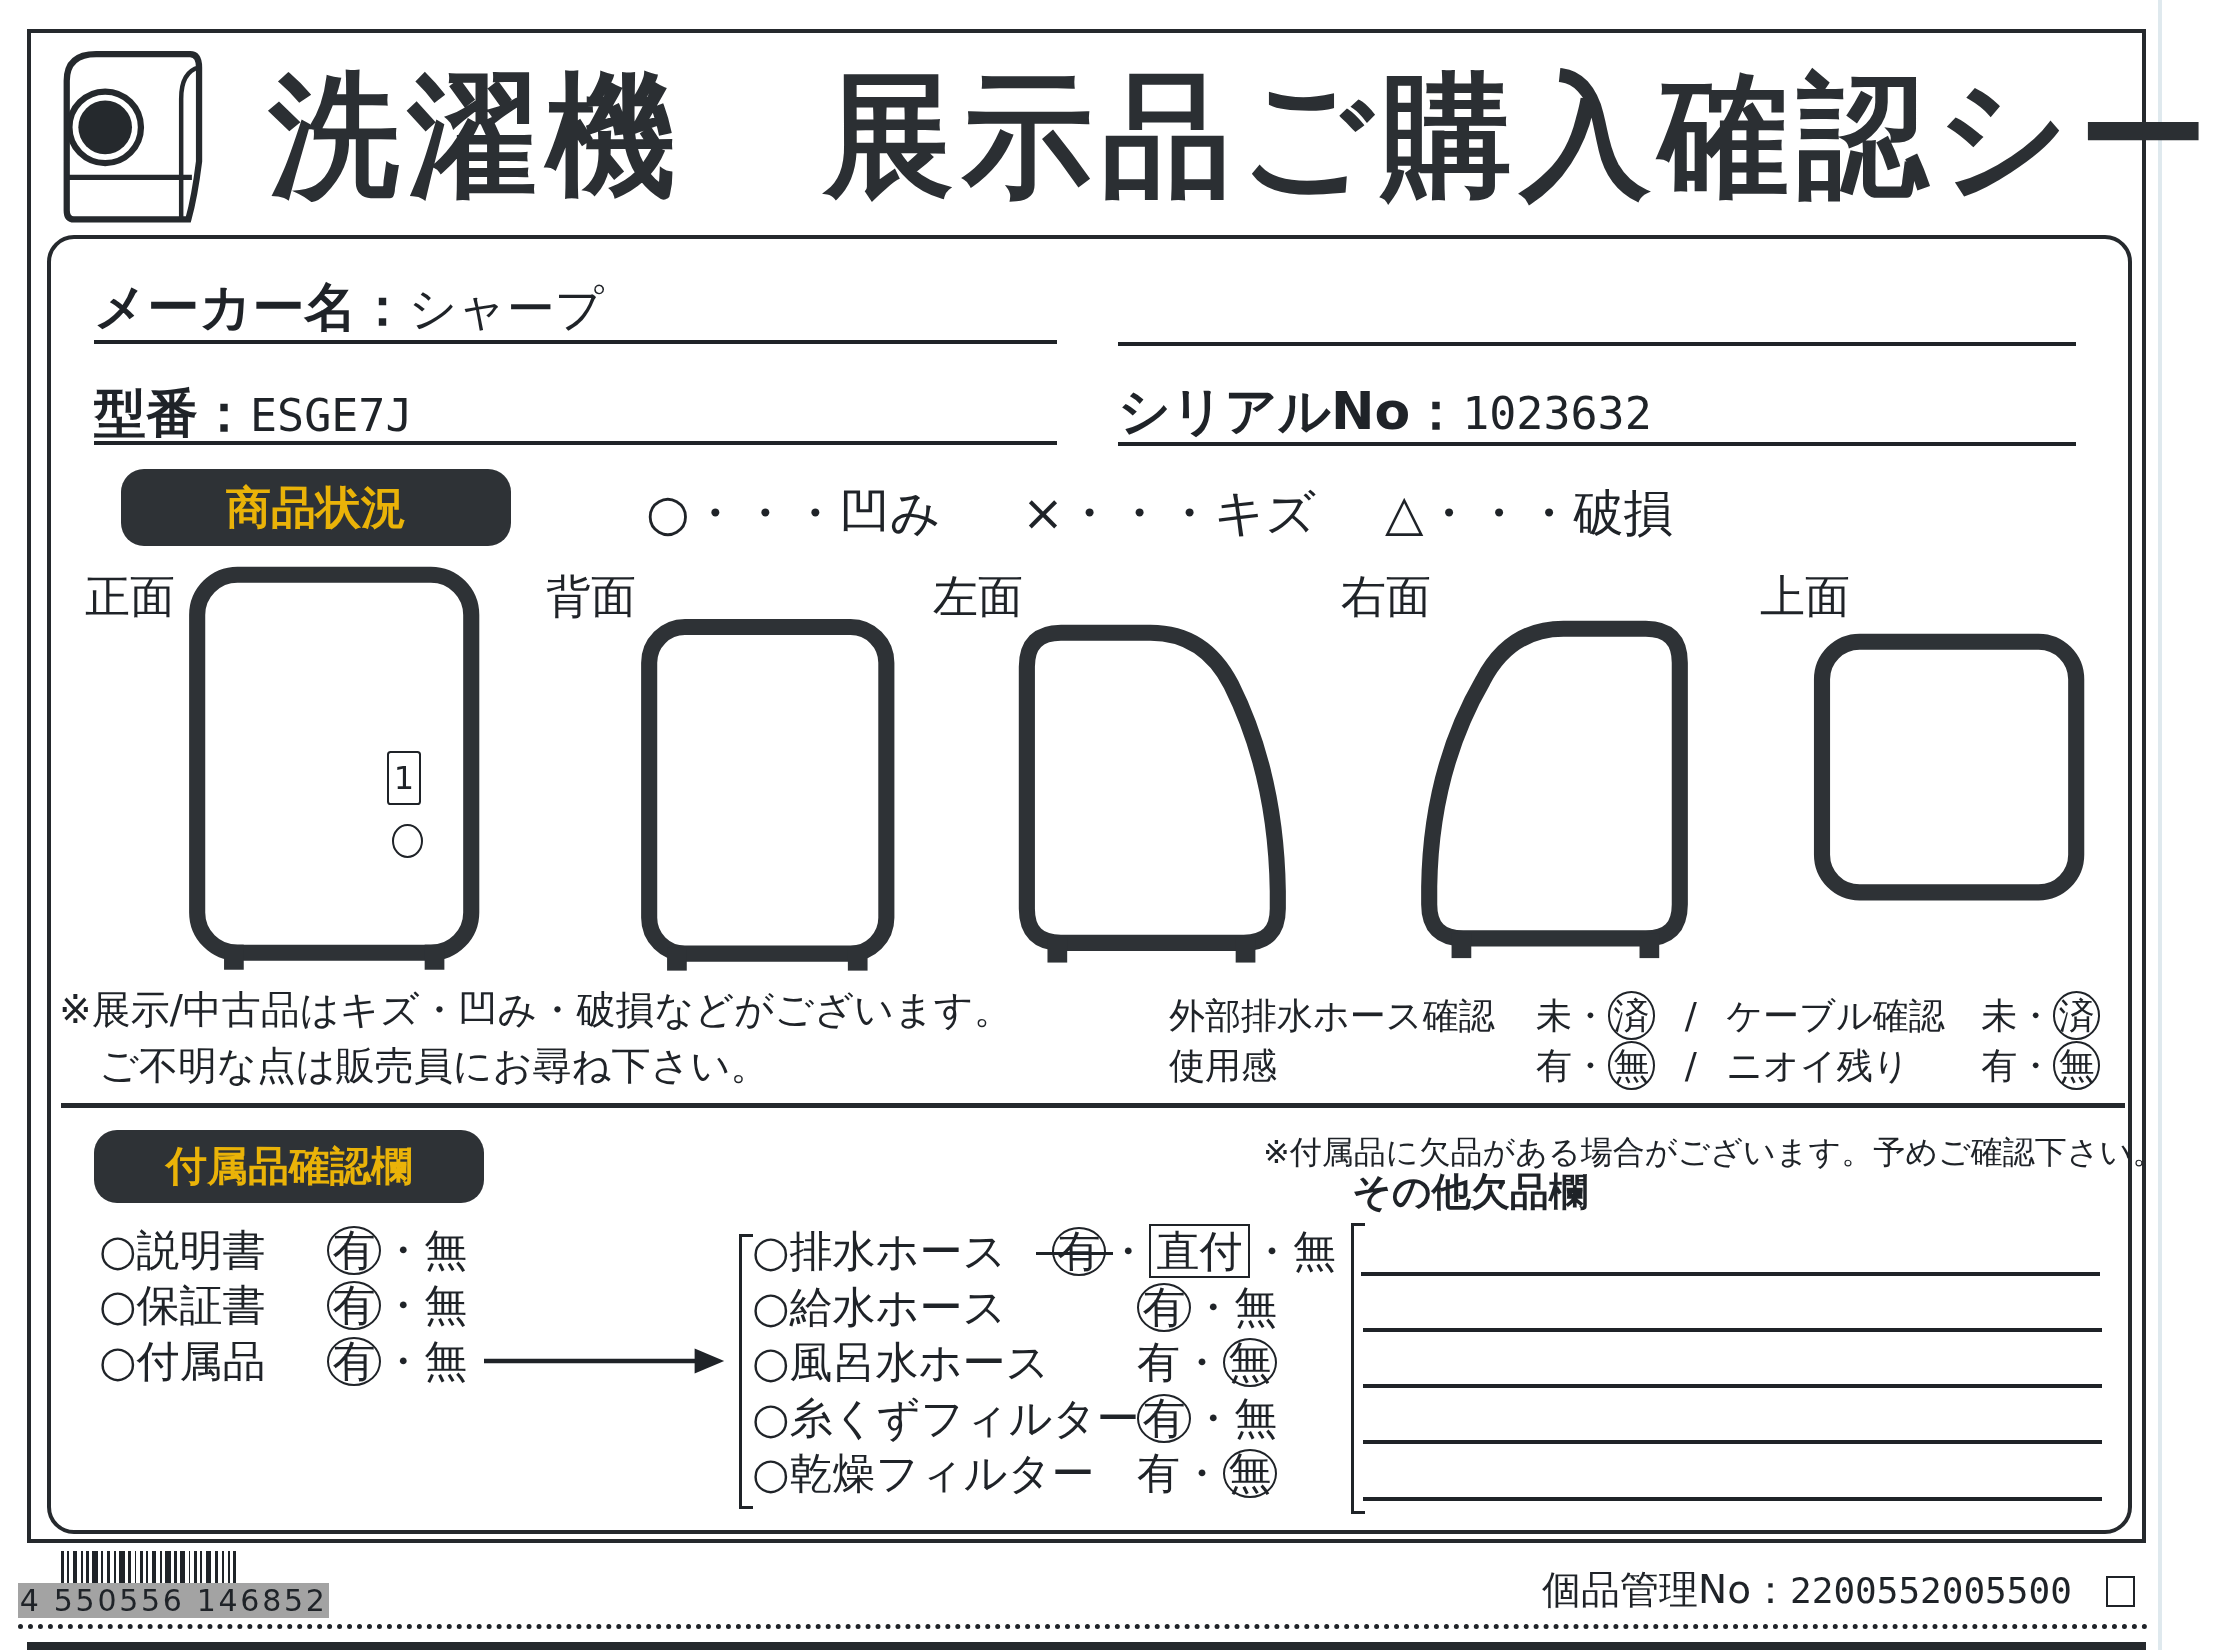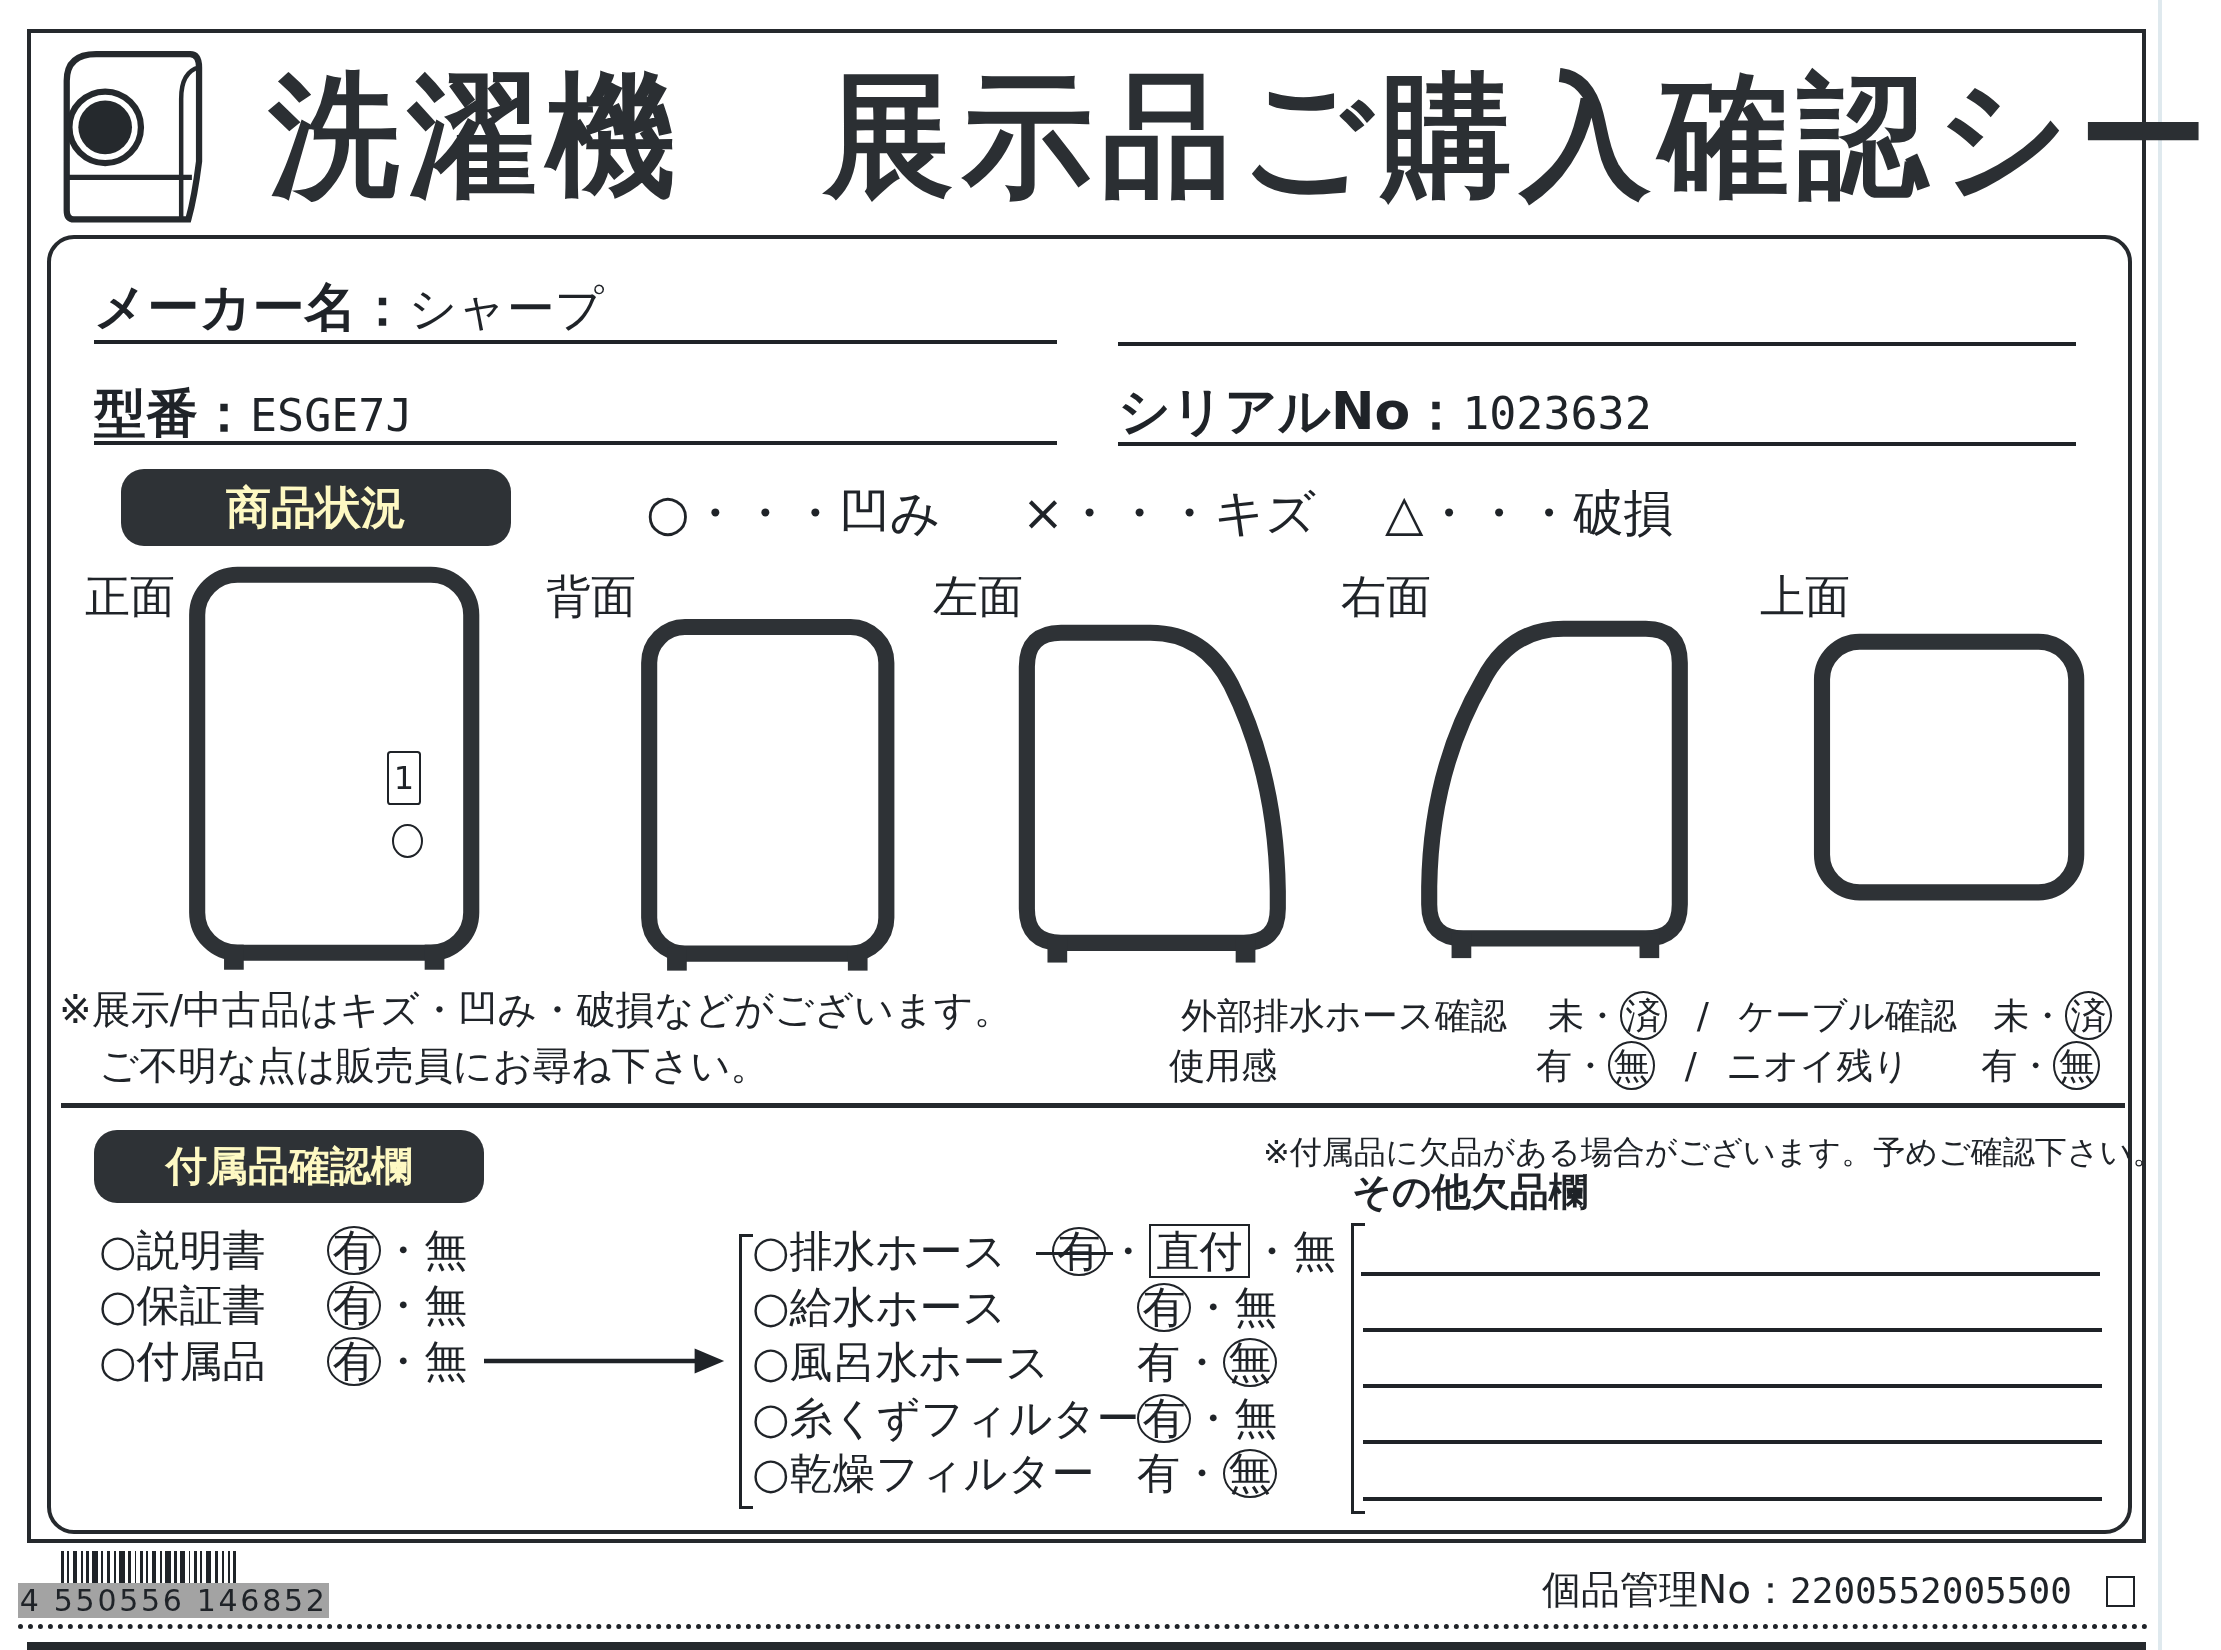--- a/index.html
+++ b/index.html
@@ -14,7 +14,7 @@
   .field-value{font-size:45px;font-weight:normal;font-family:"DejaVu Sans Mono","Liberation Mono",monospace;}
   .field-value-jp{font-size:48px;font-weight:normal;}
   .uline{height:3.6px;background:#1f2328;}
-  .pill{background:#2e3236;color:#fef9c3;border-radius:23px;font-weight:bold;text-align:center;white-space:nowrap;}
+  .pill{background:#2e3236;color:#eab308;border-radius:23px;font-weight:bold;text-align:center;white-space:nowrap;}
   .legend{font-size:50px;white-space:nowrap;line-height:63px;margin-left:28px;}
   .face-label{font-size:45px;white-space:nowrap;line-height:54px;}
   .note{font-size:39px;white-space:nowrap;line-height:50px;}

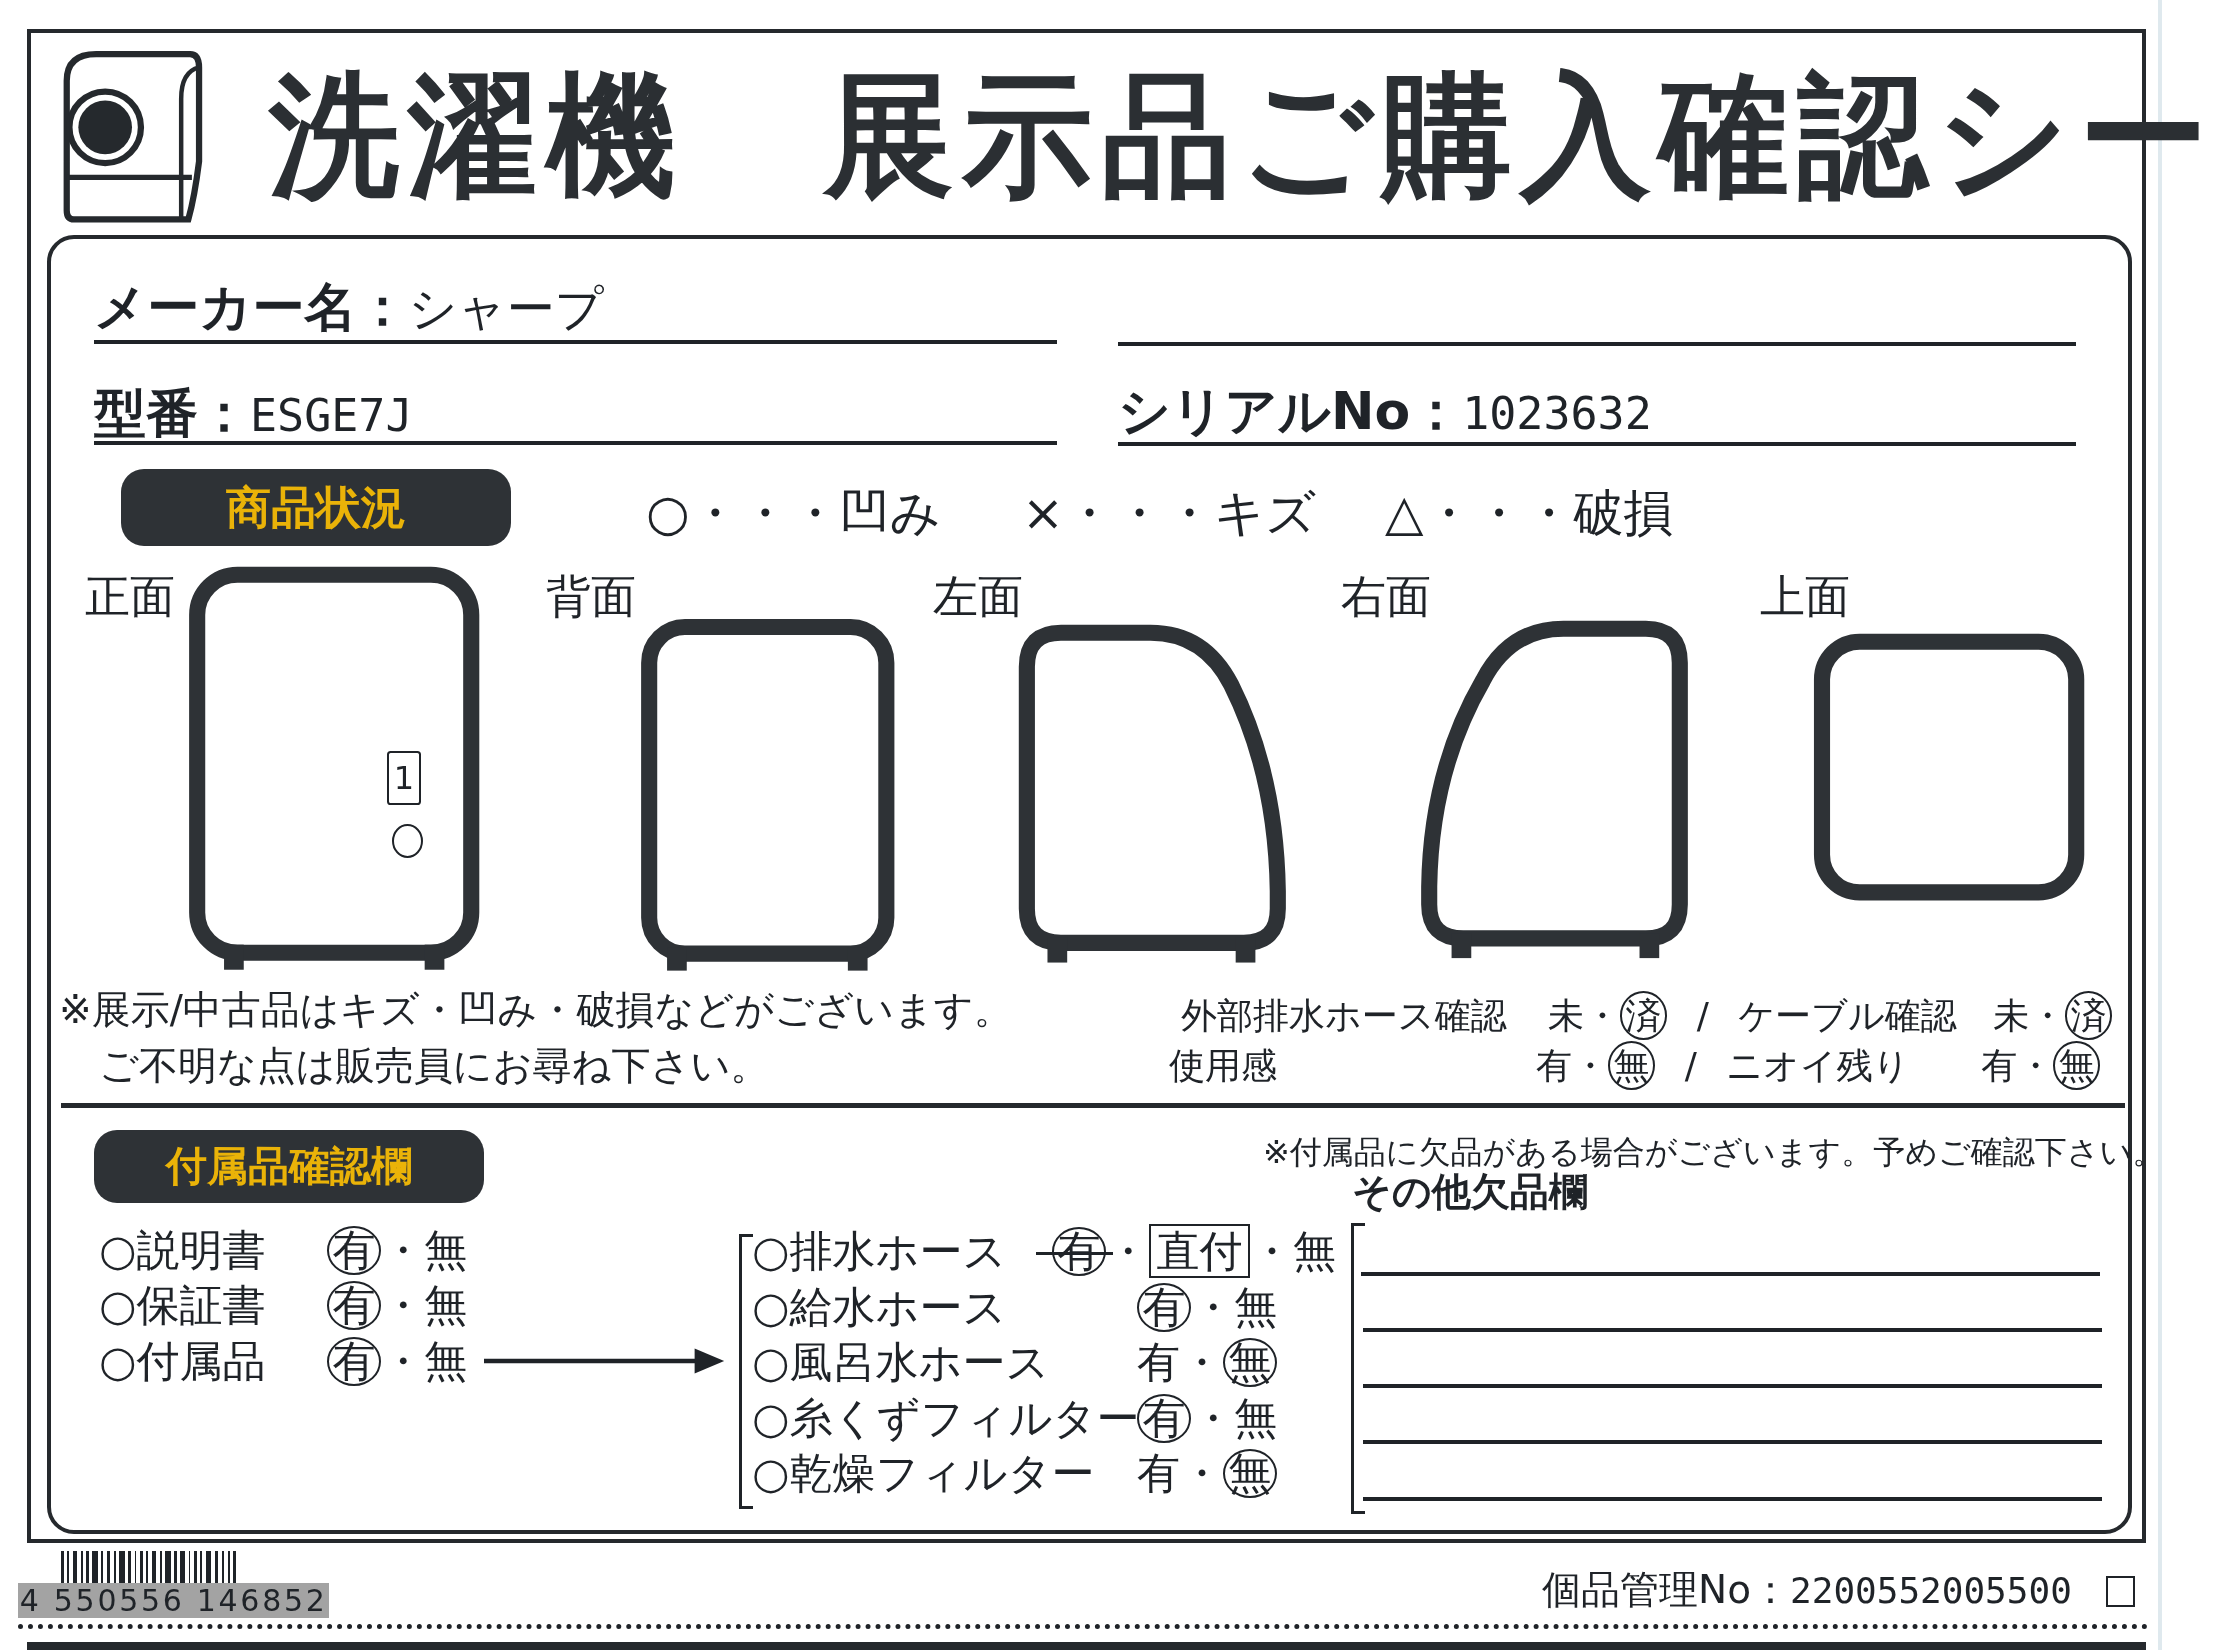--- a/index.html
+++ b/index.html
@@ -109,7 +109,7 @@
 <div class="abs note" style="left:99px;top:1041px;">ご不明な点は販売員にお尋ね下さい。</div>
 
 <div class="abs check-row" style="left:1169px;top:991px;">
-  <span style="display:inline-block;width:367px;margin-left:12px;">外部排水ホース確認</span><span>未</span><span>・</span><span class="circled">済</span>
+  <span style="display:inline-block;width:367px;">外部排水ホース確認</span><span>未</span><span>・</span><span class="circled">済</span>
   <span style="margin:0 18px;">/</span>
   <span style="display:inline-block;width:255px;">ケーブル確認</span><span>未</span><span>・</span><span class="circled">済</span>
 </div>

